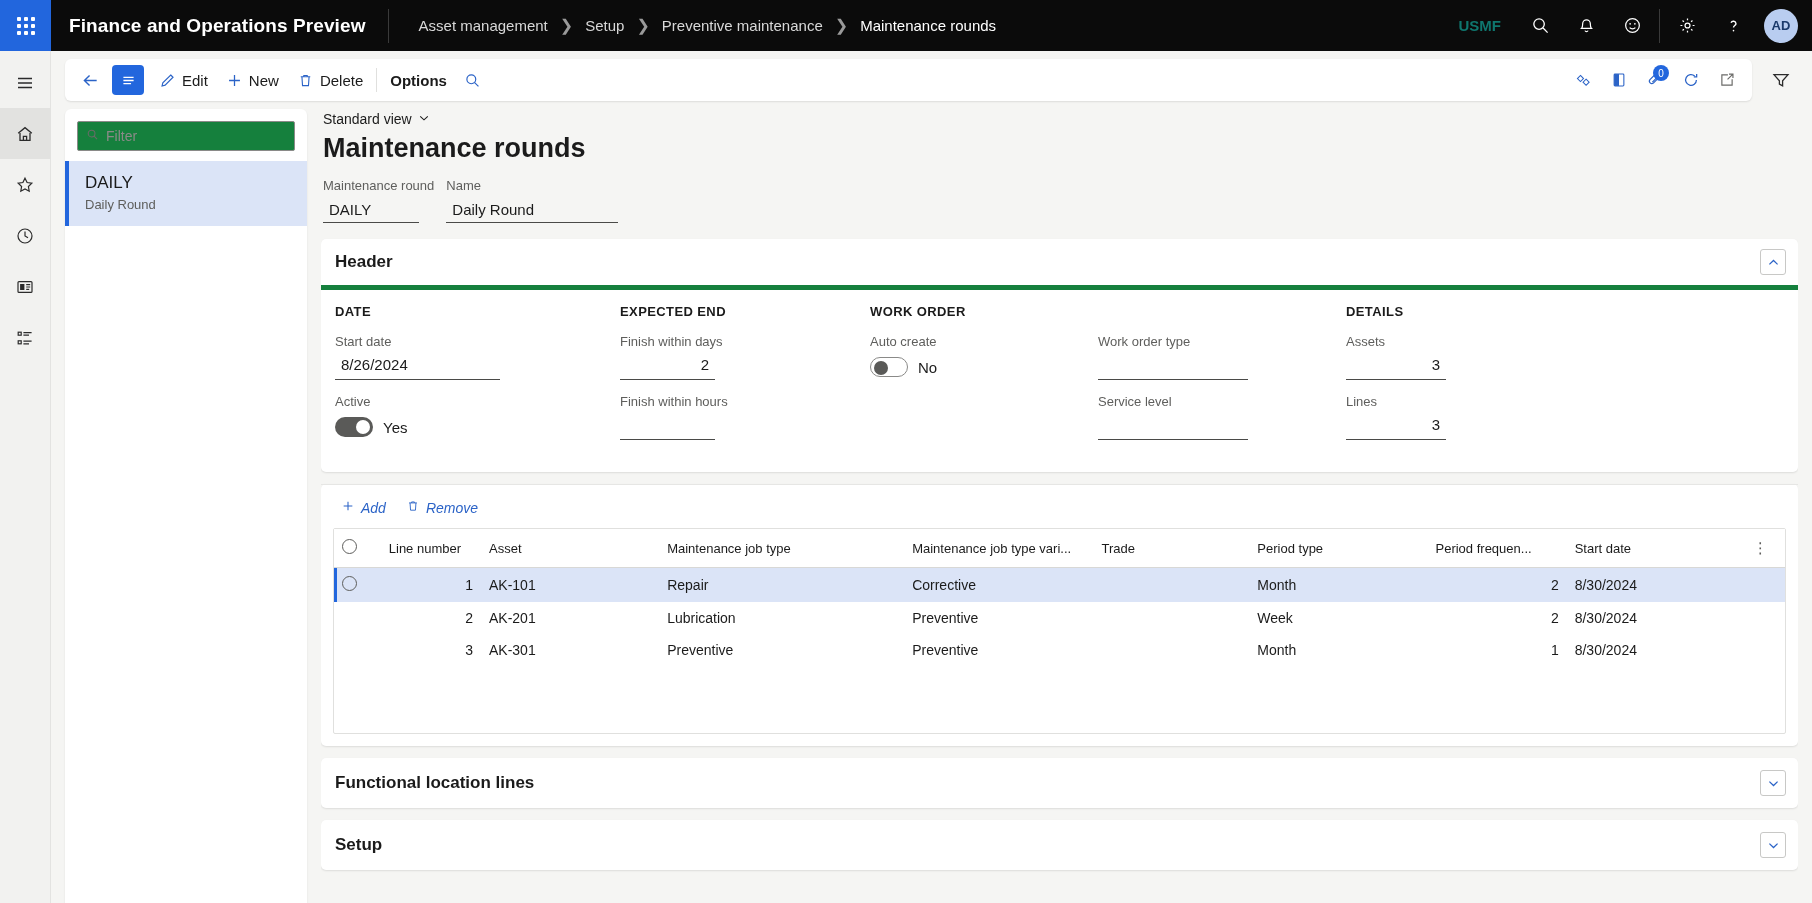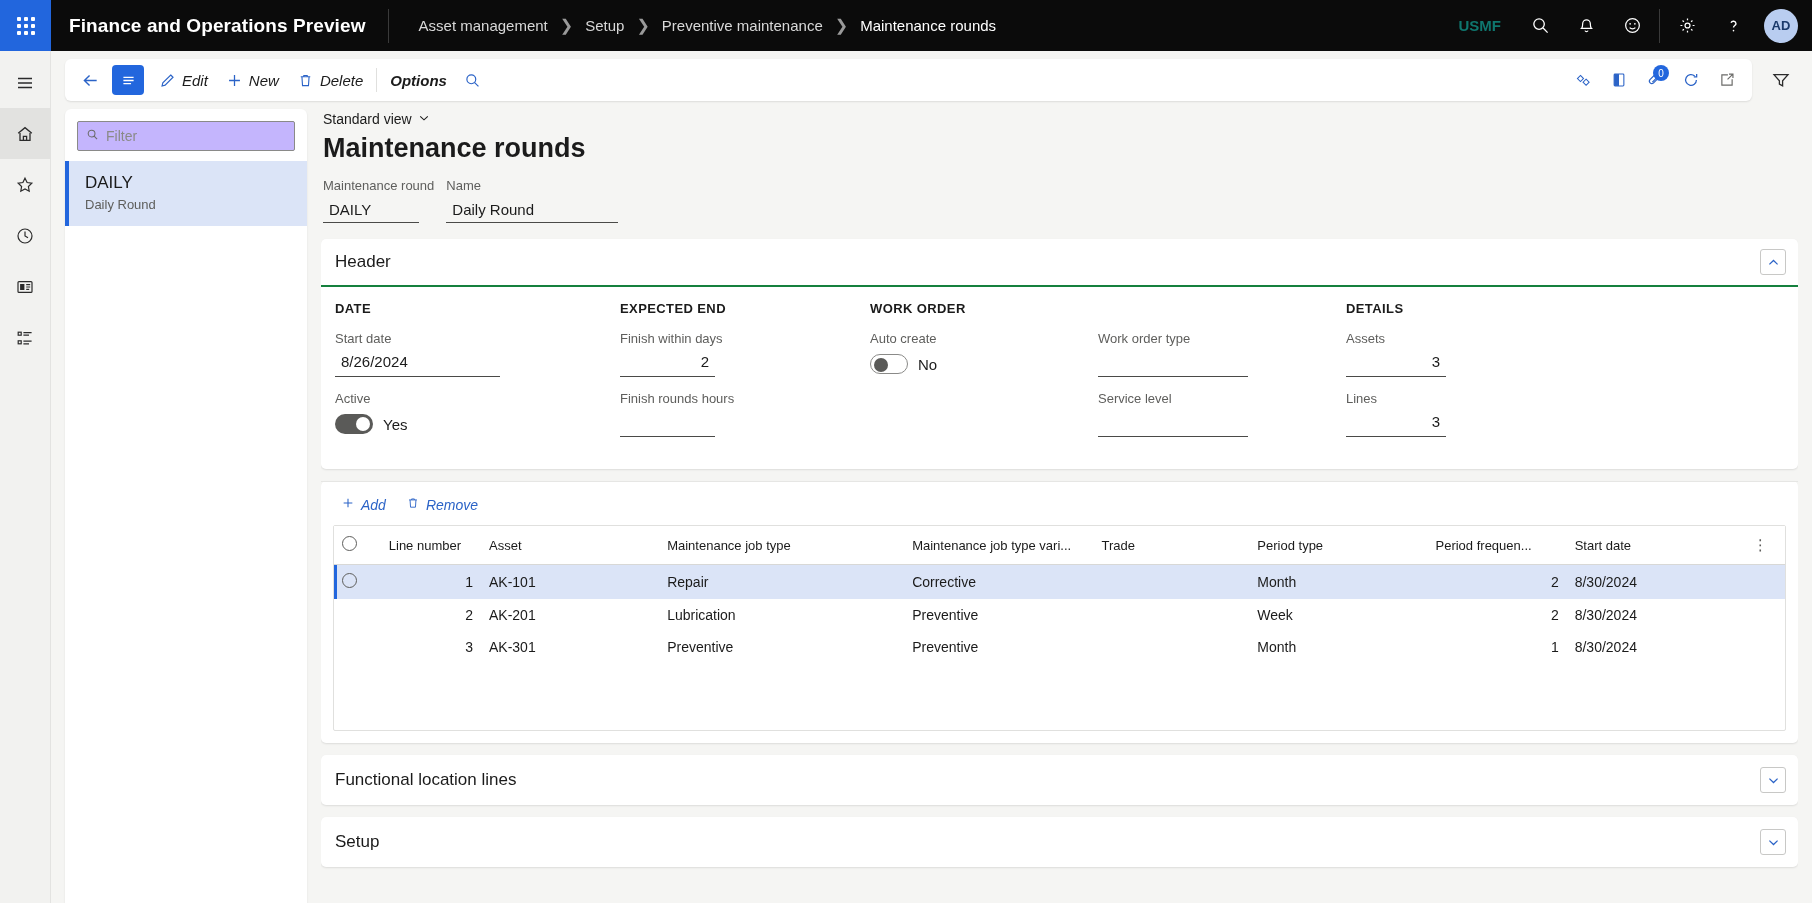--- a/index.html
+++ b/index.html
@@ -73,7 +73,7 @@
   }
   .cmdbtn {
     display: flex; align-items: center; gap: 6px; height: 32px; padding: 0 9px;
-    font-size: 15px; color: #1b1b1b; cursor: pointer; border-radius: 4px; white-space: nowrap; font-style: italic;
+    font-size: 15px; color: #1b1b1b; cursor: pointer; border-radius: 4px; white-space: nowrap;
   }
   .cmdbtn .gl { color: #2b63c7; display: flex; align-items: center; }
   .cmd-back { color: #2b63c7; padding: 0 10px; }

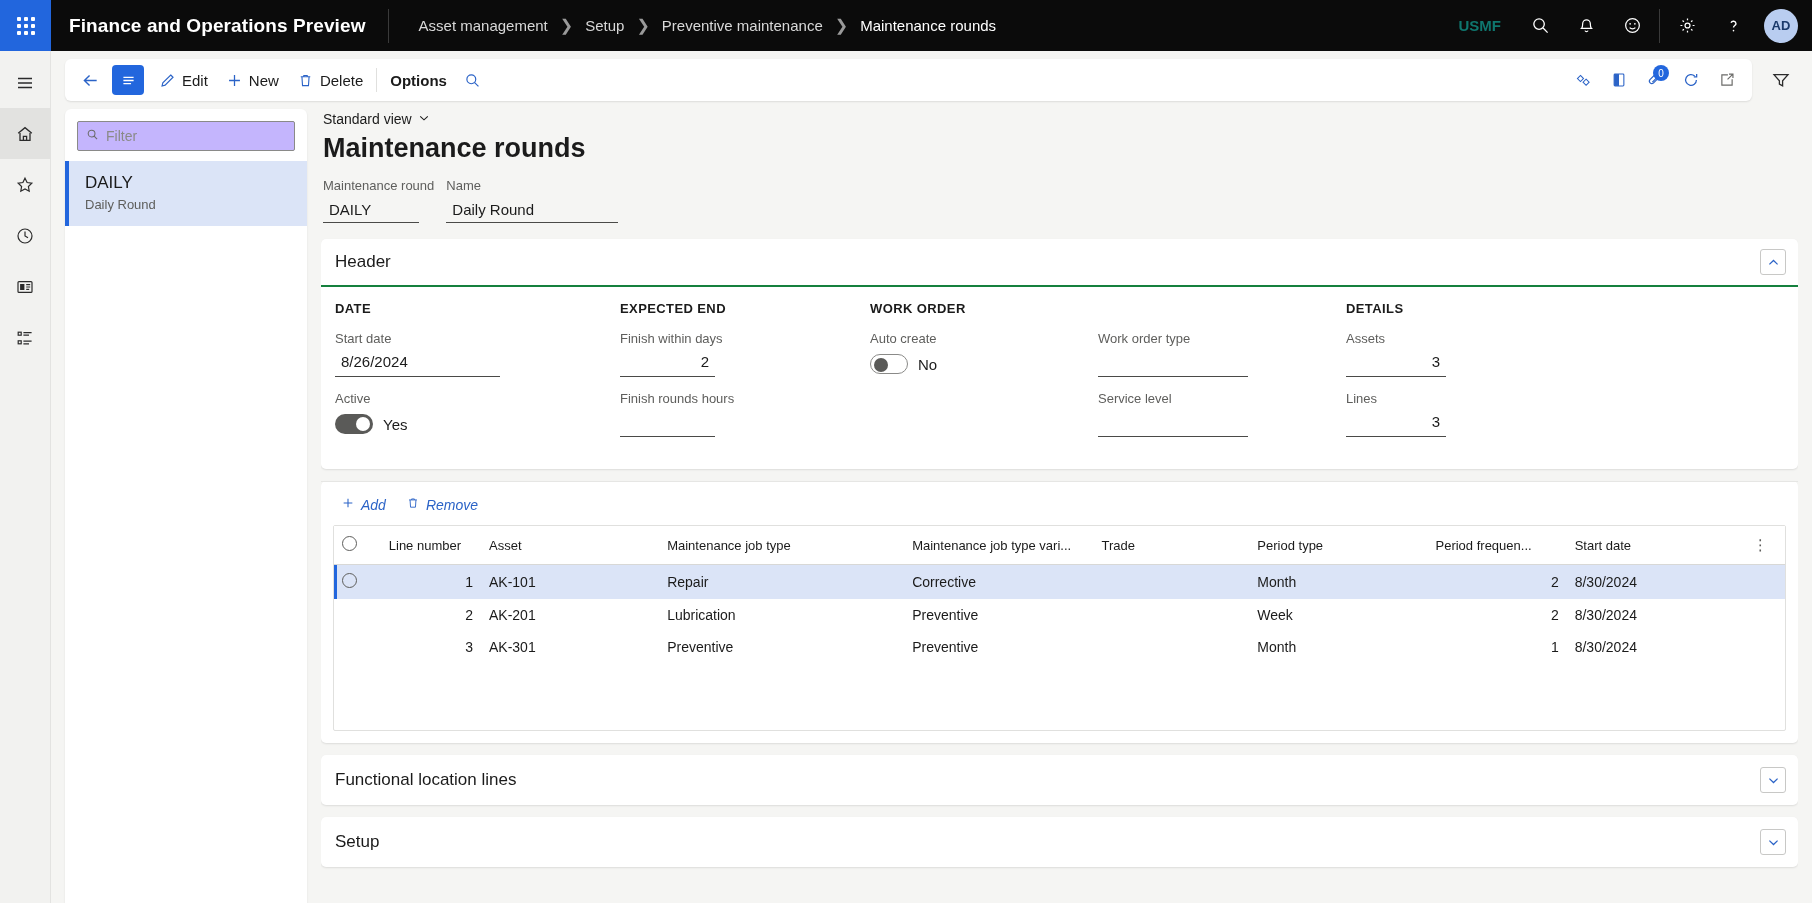--- a/index.html
+++ b/index.html
@@ -109,7 +109,7 @@
   .filterbox { padding: 12px 12px 10px 12px; }
   .filterinput {
     width: 100%; height: 30px; border: 1px solid #8a8a88; border-radius: 2px;
-    display: flex; align-items: center; padding: 0 8px; gap: 7px; background: #c4b5fd;
+    display: flex; align-items: center; padding: 0 8px; gap: 7px; background: #15803d;
   }
   .filterinput input {
     border: 0; outline: 0; font-size: 14px; font-family: inherit; color: #1b1b1b;

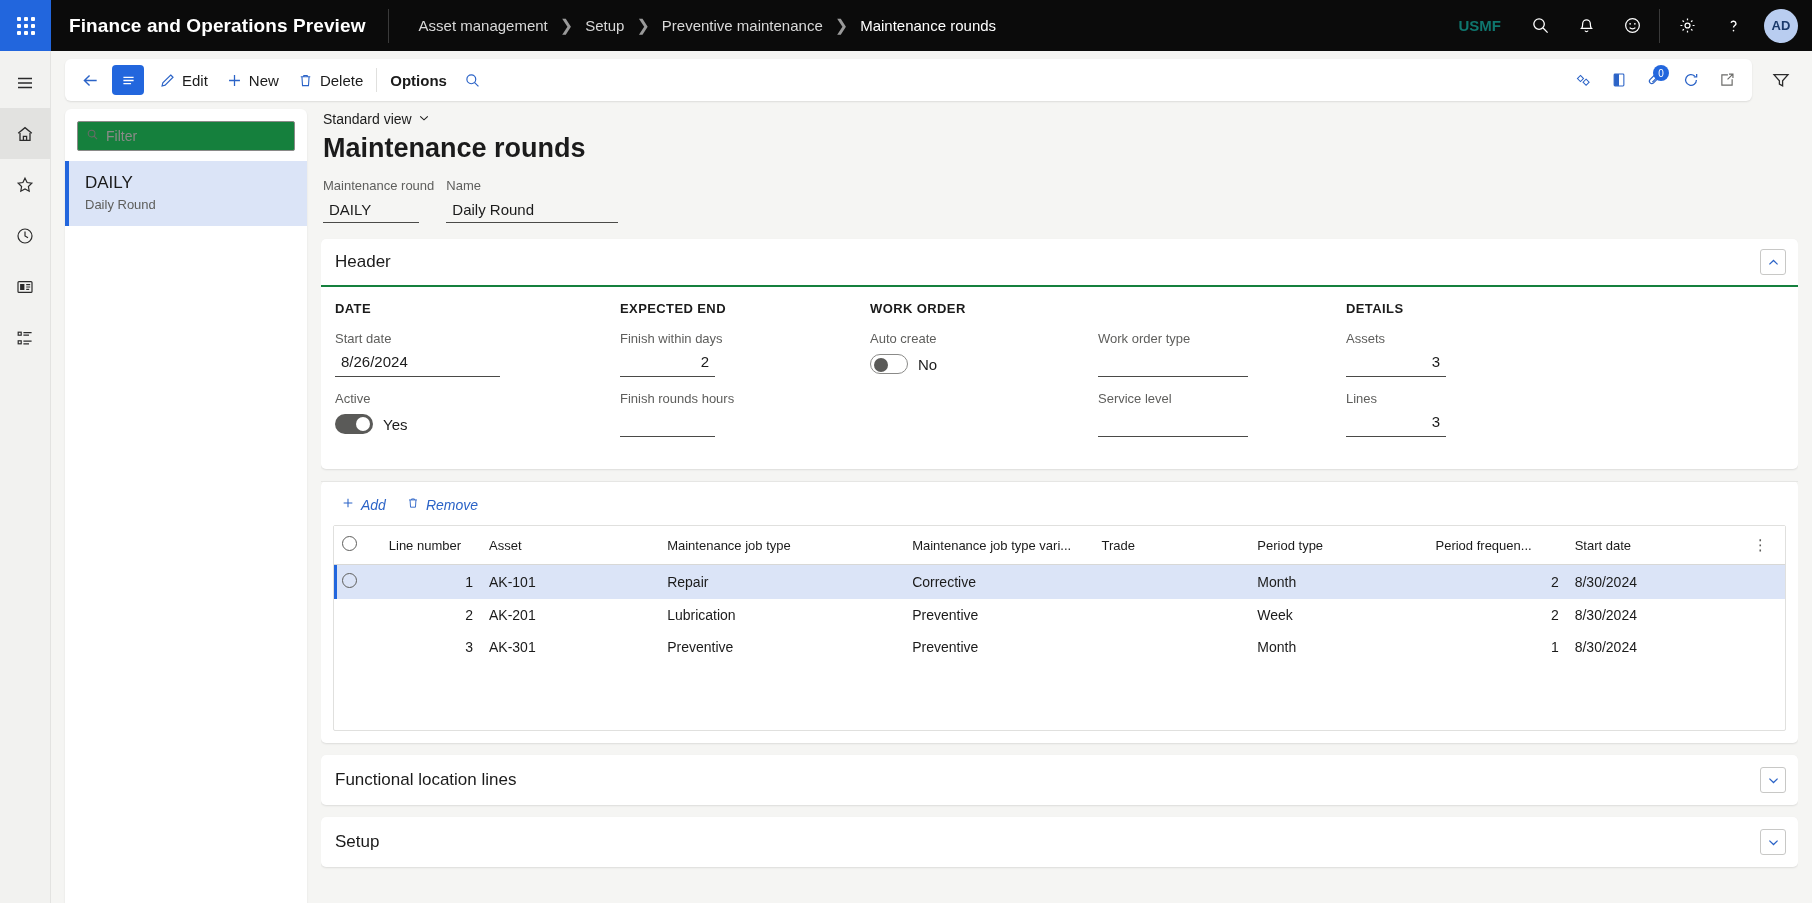--- a/index.html
+++ b/index.html
@@ -147,7 +147,7 @@
   .sechead {
     height: 46px; display: flex; align-items: center; padding: 0 12px 0 14px;
   }
-  .sectitle { font-size: 17px; font-weight: normal; color: #1b1b1b; }
+  .sectitle { font-size: 17px; font-weight: bold; color: #1b1b1b; }
   .chev {
     margin-left: auto; width: 26px; height: 26px; border: 1px solid #c8c8c6; border-radius: 3px;
     display: flex; align-items: center; justify-content: center; cursor: pointer; color: #2b63c7;

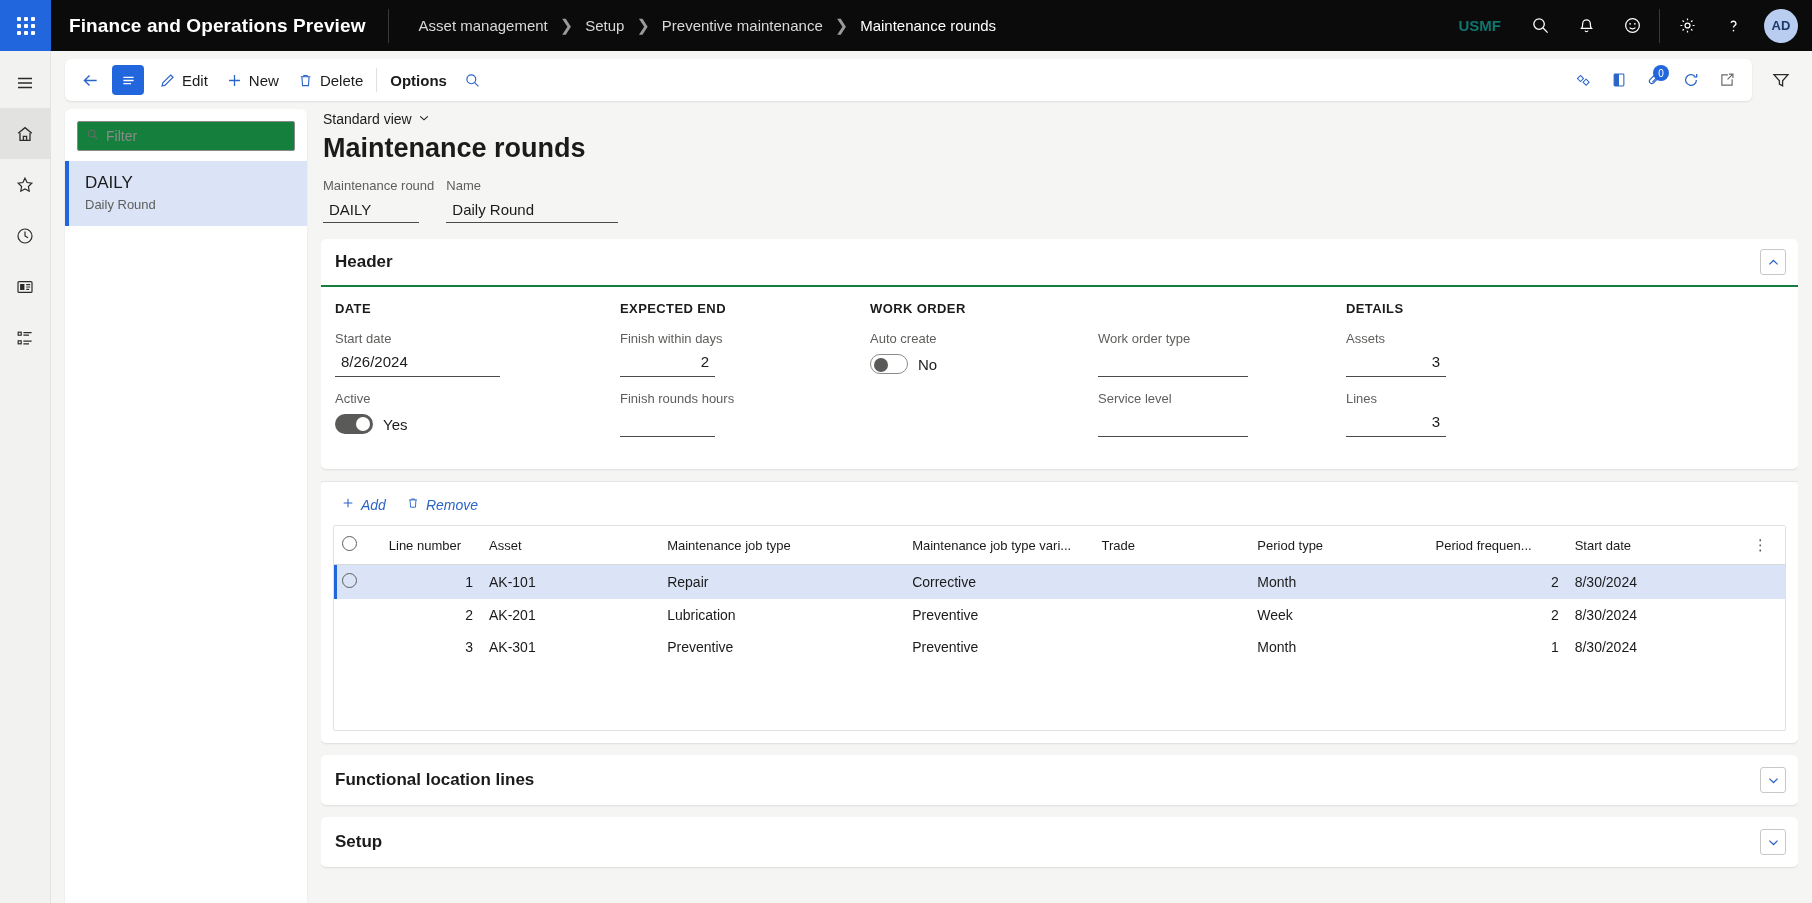--- a/index.html
+++ b/index.html
@@ -152,7 +152,7 @@
     margin-left: auto; width: 26px; height: 26px; border: 1px solid #c8c8c6; border-radius: 3px;
     display: flex; align-items: center; justify-content: center; cursor: pointer; color: #2b63c7;
   }
-  .secbody { border-top: 2px solid #15803d; padding: 14px 14px 18px 14px; }
+  .secbody { border-top: 5px solid #15803d; padding: 14px 14px 18px 14px; }
 
   
   .hgrid { display: flex; }

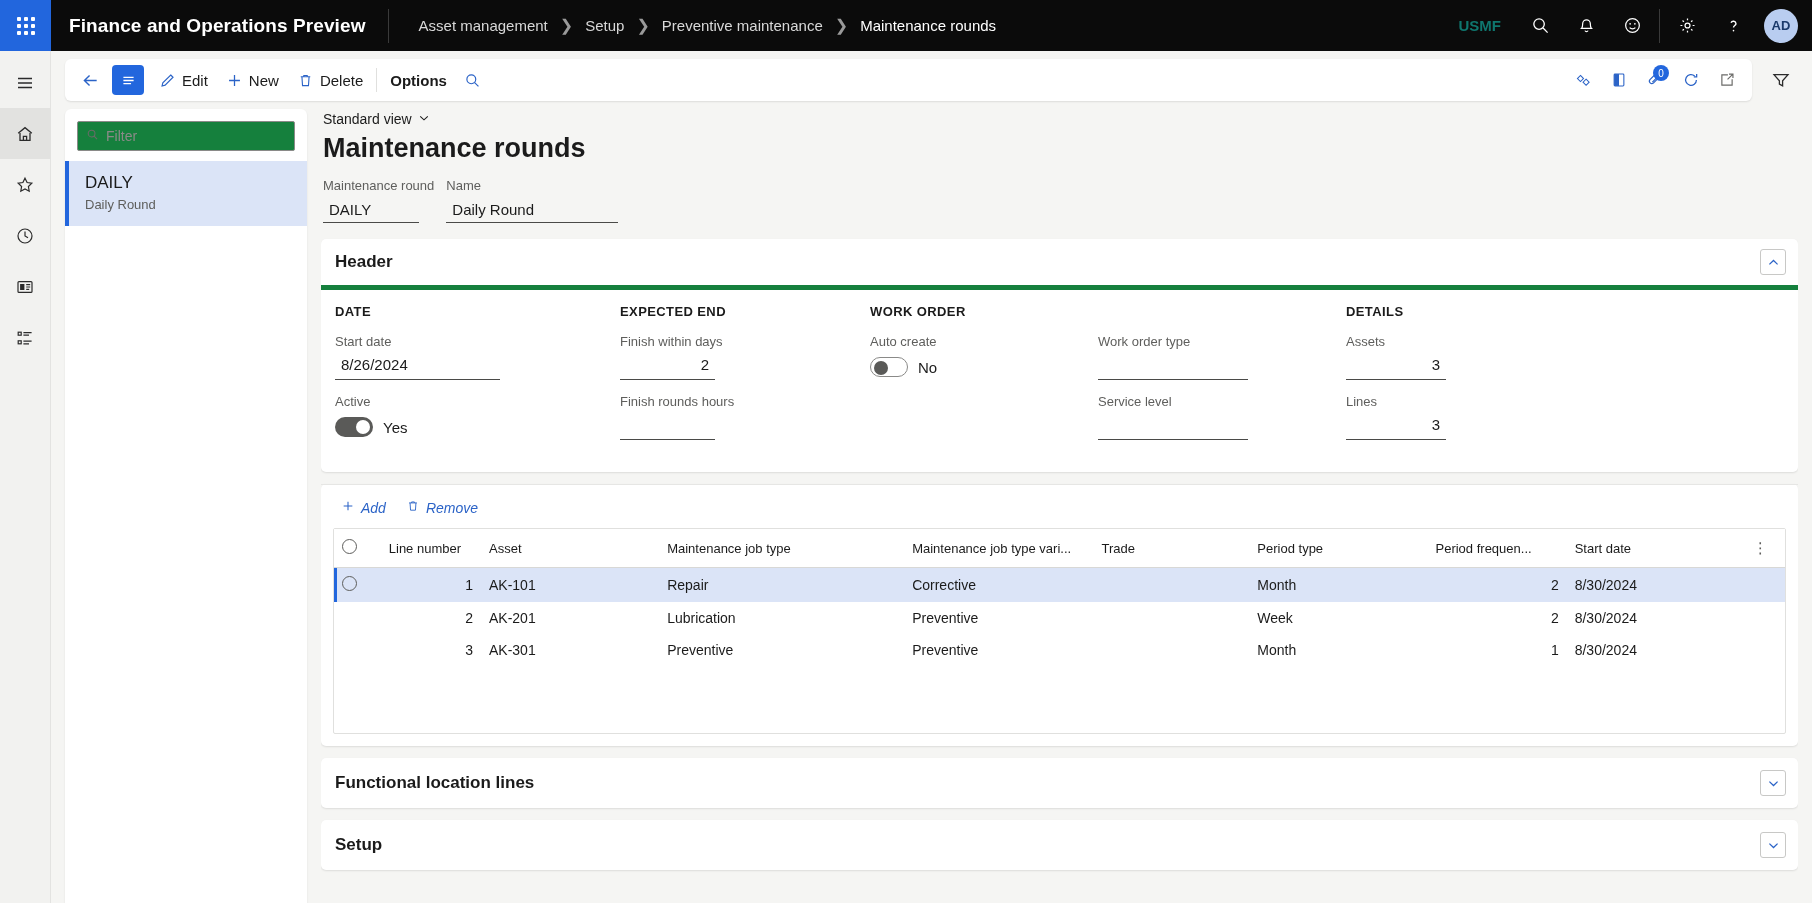--- a/index.html
+++ b/index.html
@@ -516,7 +516,7 @@
                     <div class="fld-input num w95">2</div>
                   </div>
                   <div class="fld">
-                    <div class="fld-label">Finish rounds hours</div>
+                    <div class="fld-label">Finish within hours</div>
                     <div class="fld-input num w95"></div>
                   </div>
                 </div>

